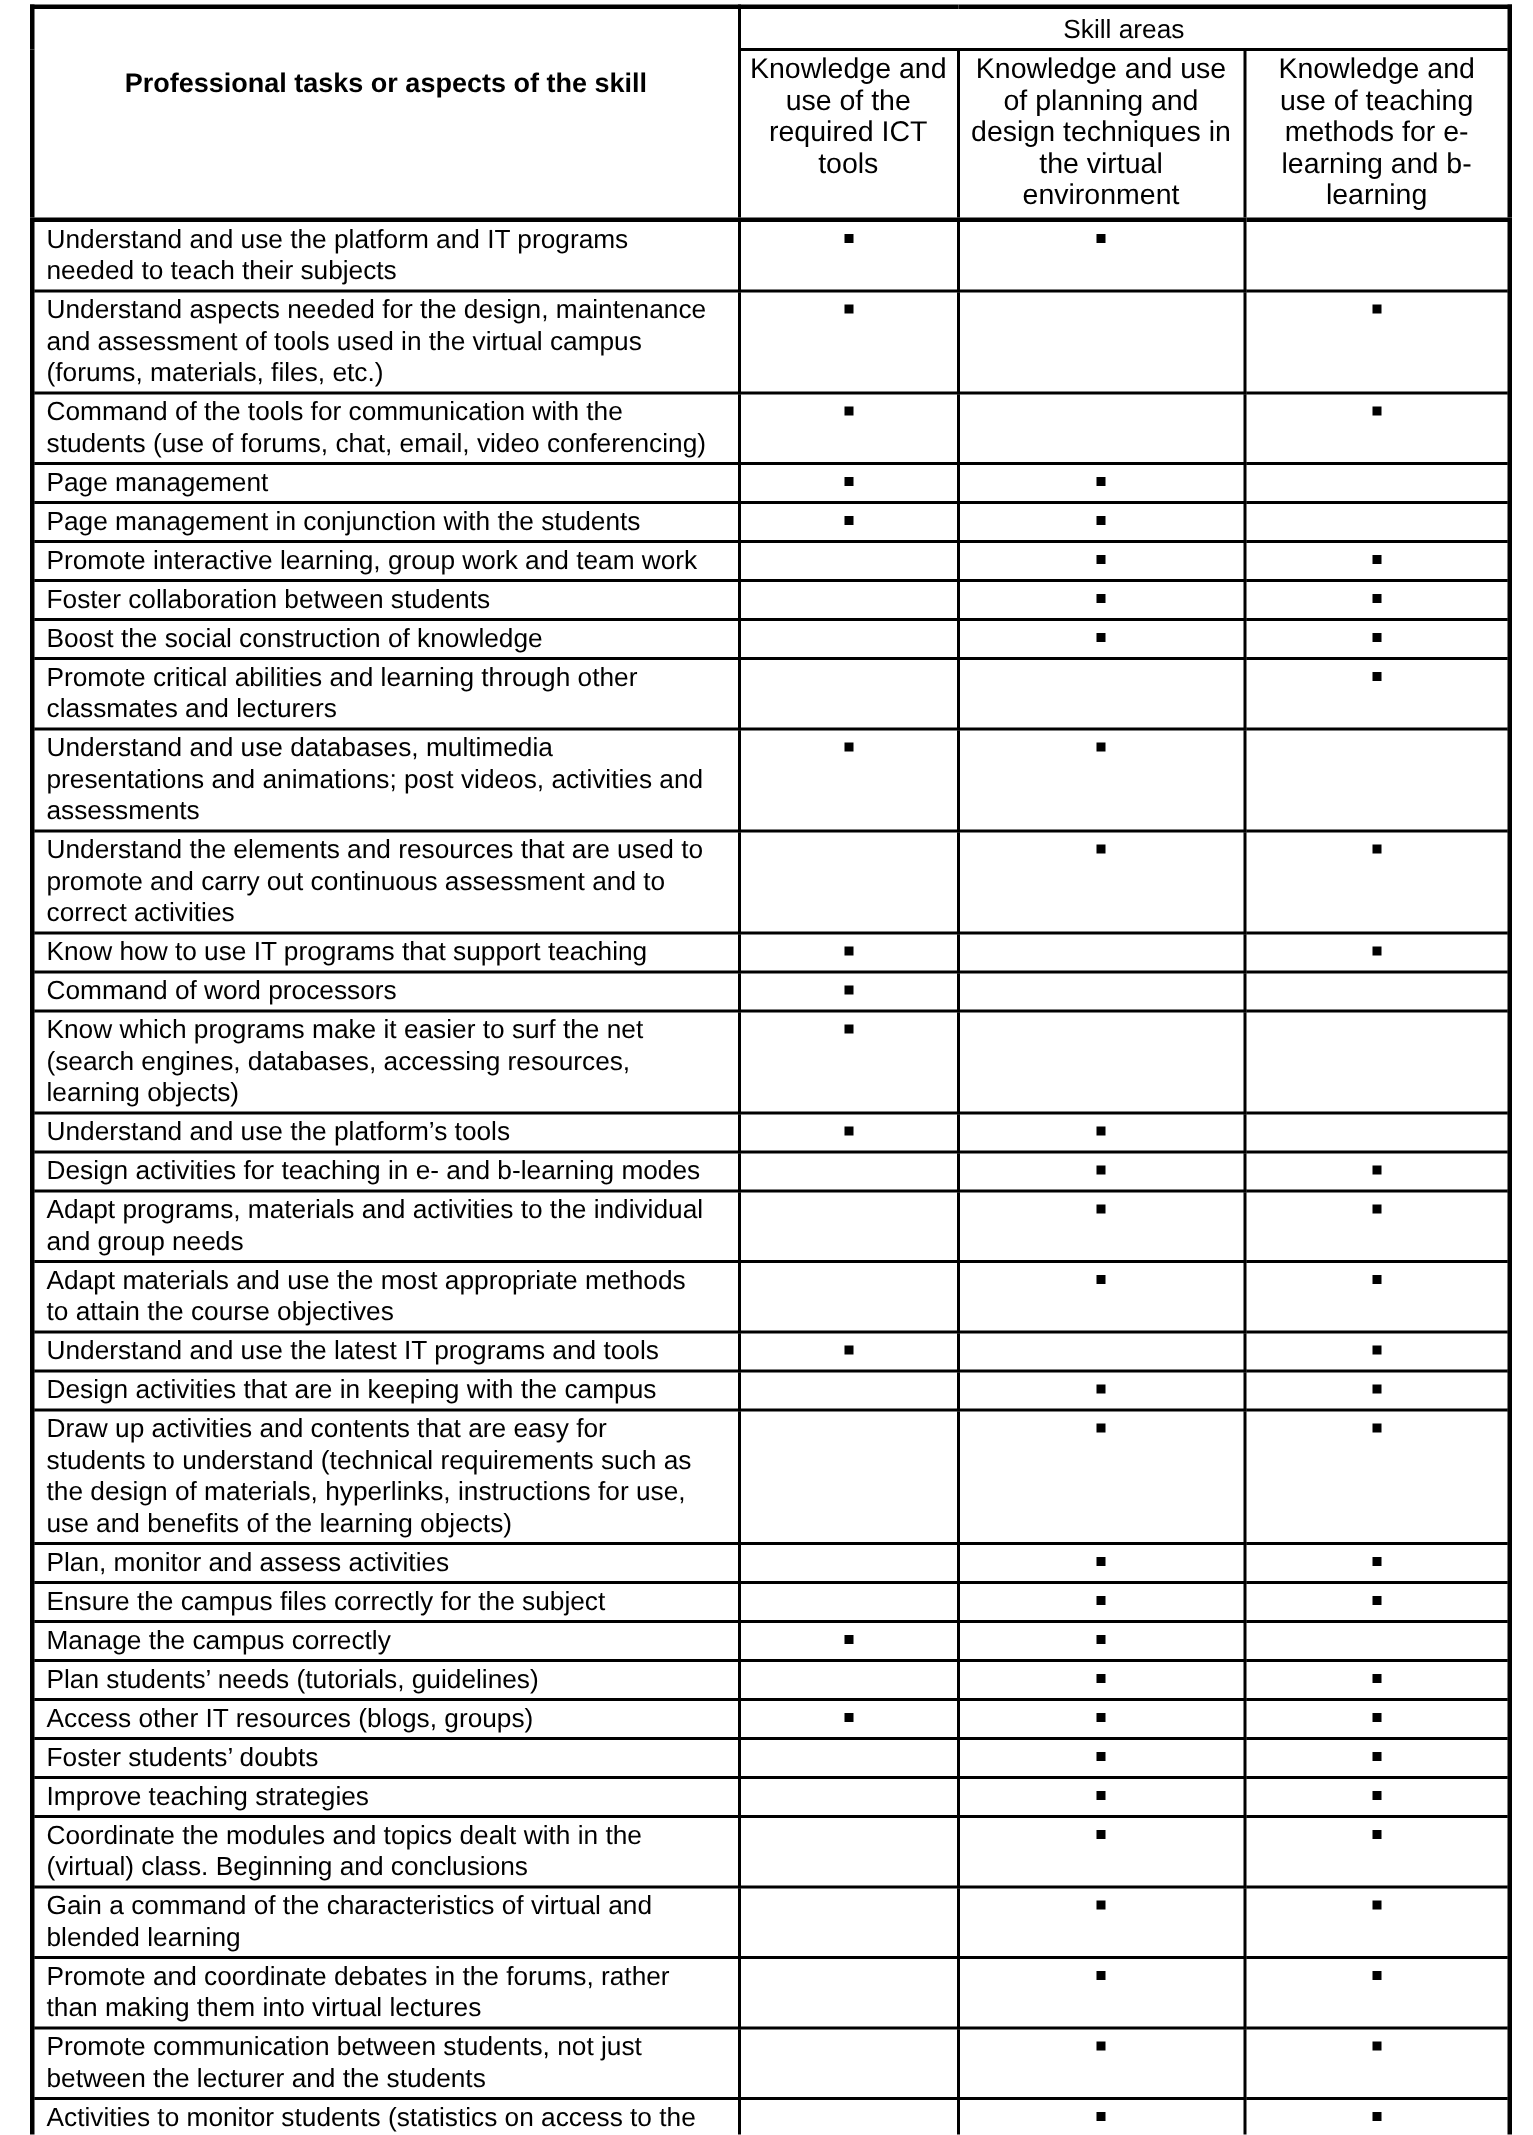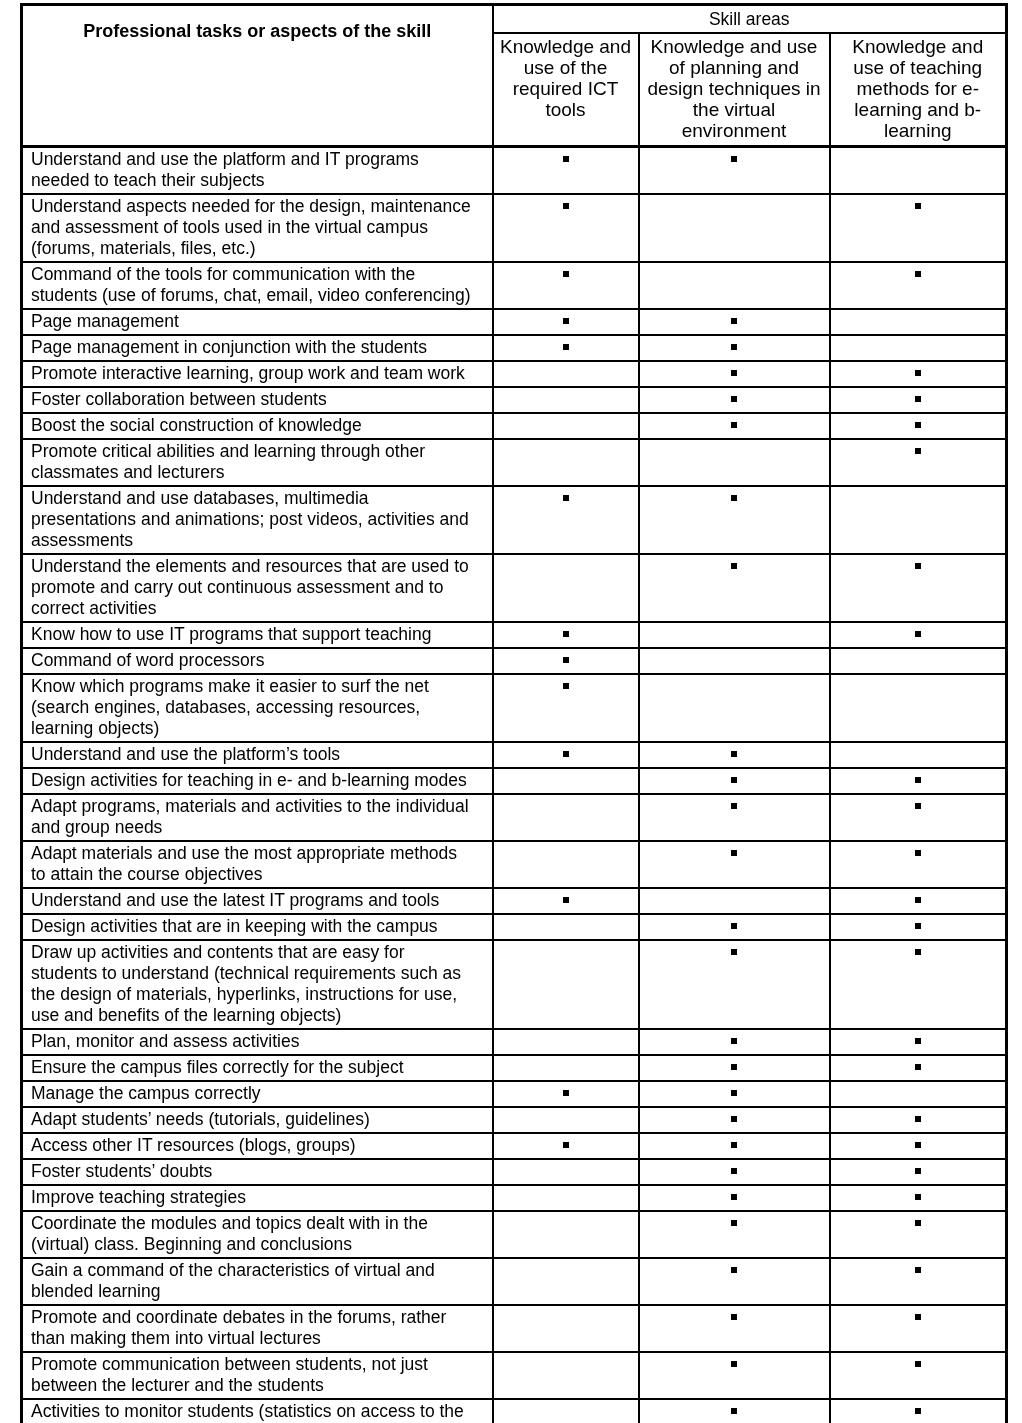--- a/index.html
+++ b/index.html
@@ -40,7 +40,7 @@
     font-weight: bold;
     font-size: 18px;
     line-height: 22px;
-    padding-top: 14px;
+    padding-top: 38px;
     border-bottom: 3px solid #000000;
   }
   th.group {

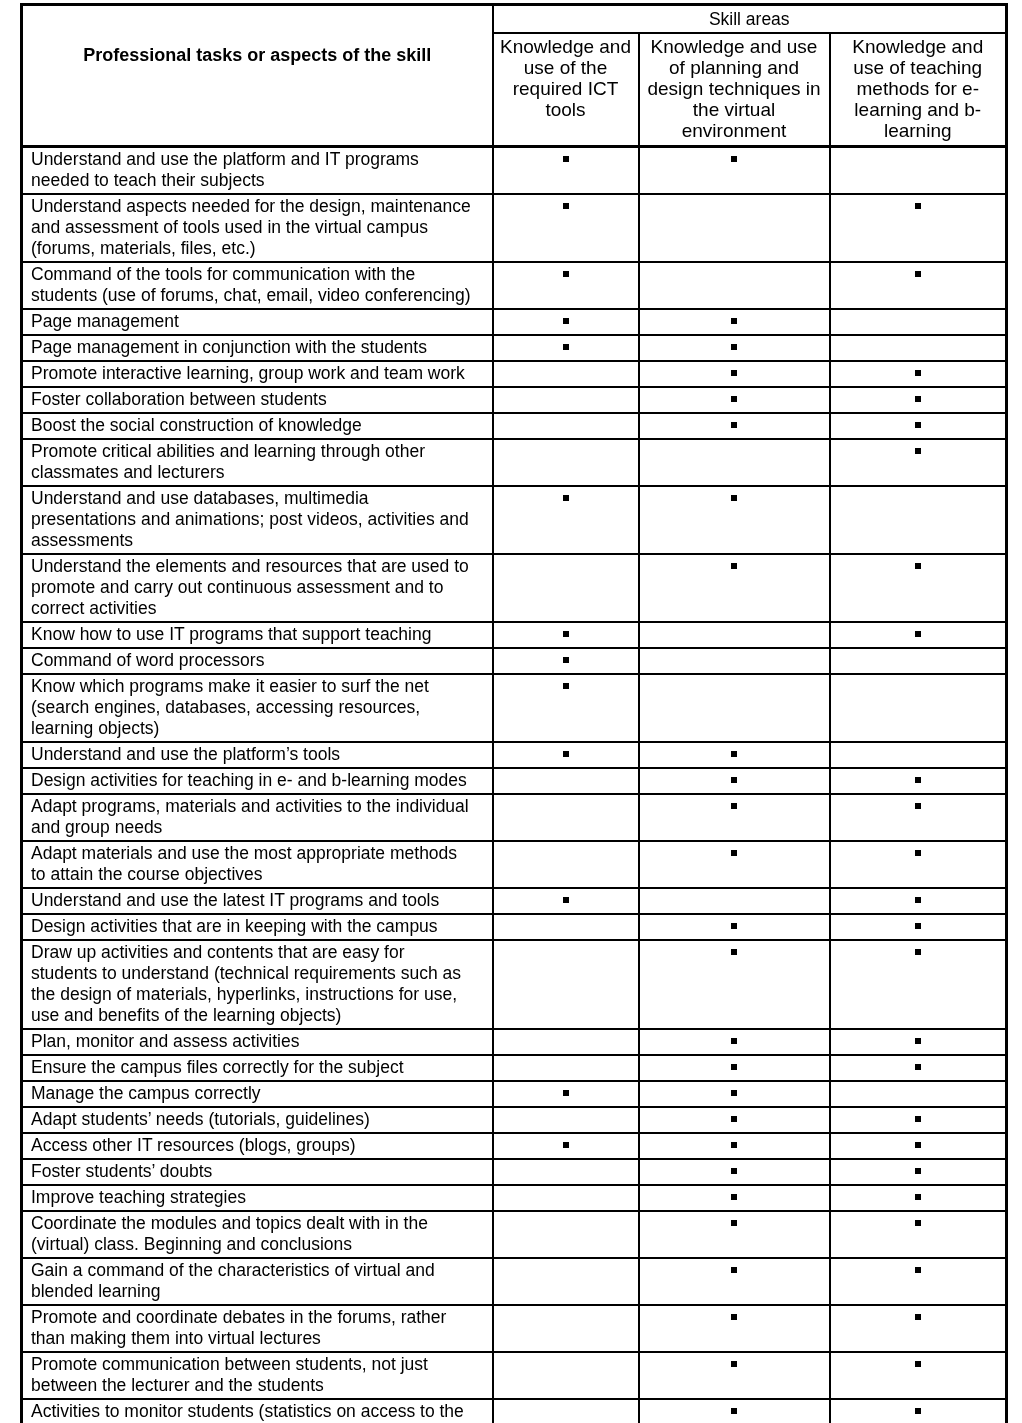--- a/index.html
+++ b/index.html
@@ -246,7 +246,7 @@
           <td class="mark"></td>
         </tr>
         <tr>
-          <td class="task">Adapt students’ needs (tutorials, guidelines)</td>
+          <td class="task">Plan students’ needs (tutorials, guidelines)</td>
           <td class="mark"></td>
           <td class="mark"><span class="bullet"></span></td>
           <td class="mark"><span class="bullet"></span></td>

